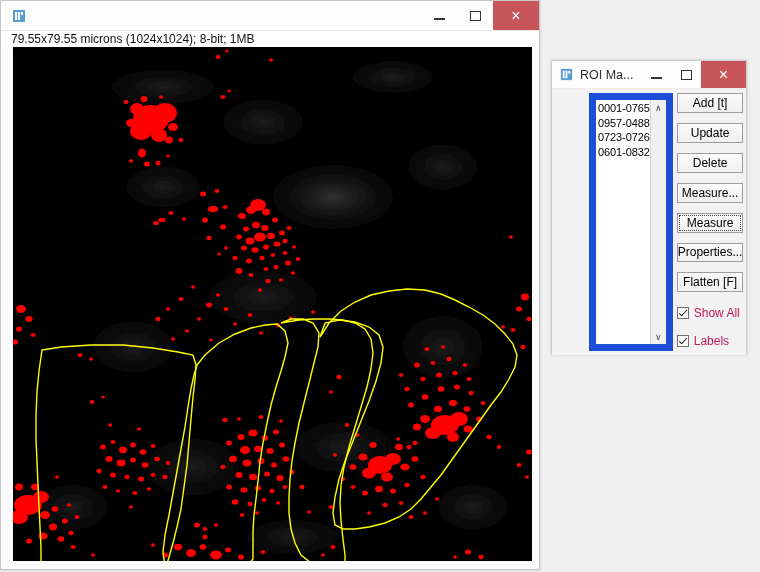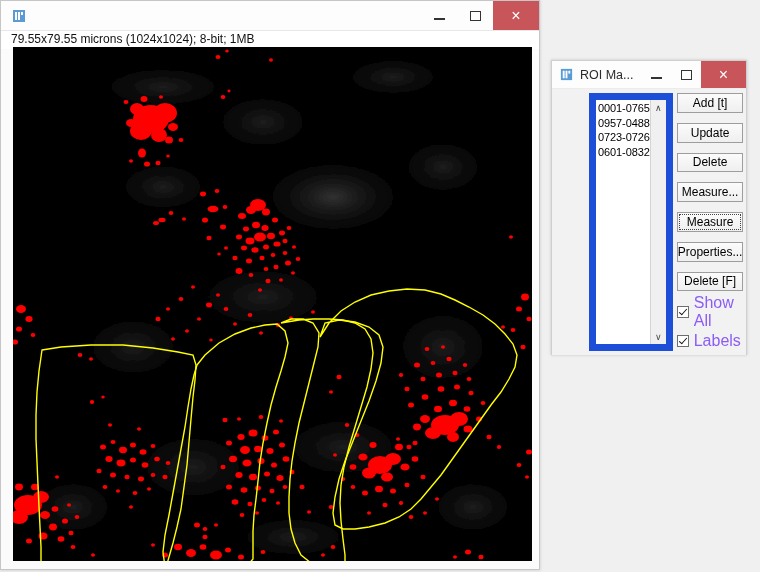--- a/index.html
+++ b/index.html
@@ -708,7 +708,7 @@
         <div class="roi-btn">Measure...</div>
         <div class="roi-btn focused">Measure</div>
         <div class="roi-btn">Properties...</div>
-        <div class="roi-btn">Delete [F]</div>
+        <div class="roi-btn">Flatten [F]</div>
 
         <div class="roi-check">
           <span class="cb-box checked"></span>

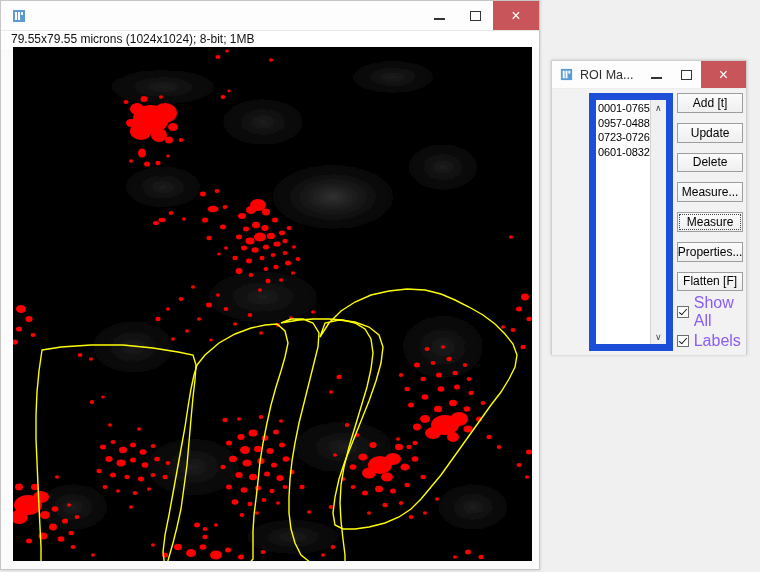--- a/index.html
+++ b/index.html
@@ -249,8 +249,8 @@
     height: 20px;
     display: flex;
     align-items: center;
-    font-size: 16px;
-    color: #8b5cf6;
+    font-size: 12px;
+    color: #be185d;
     margin-top: 1px;
   }
   .cb-box {

